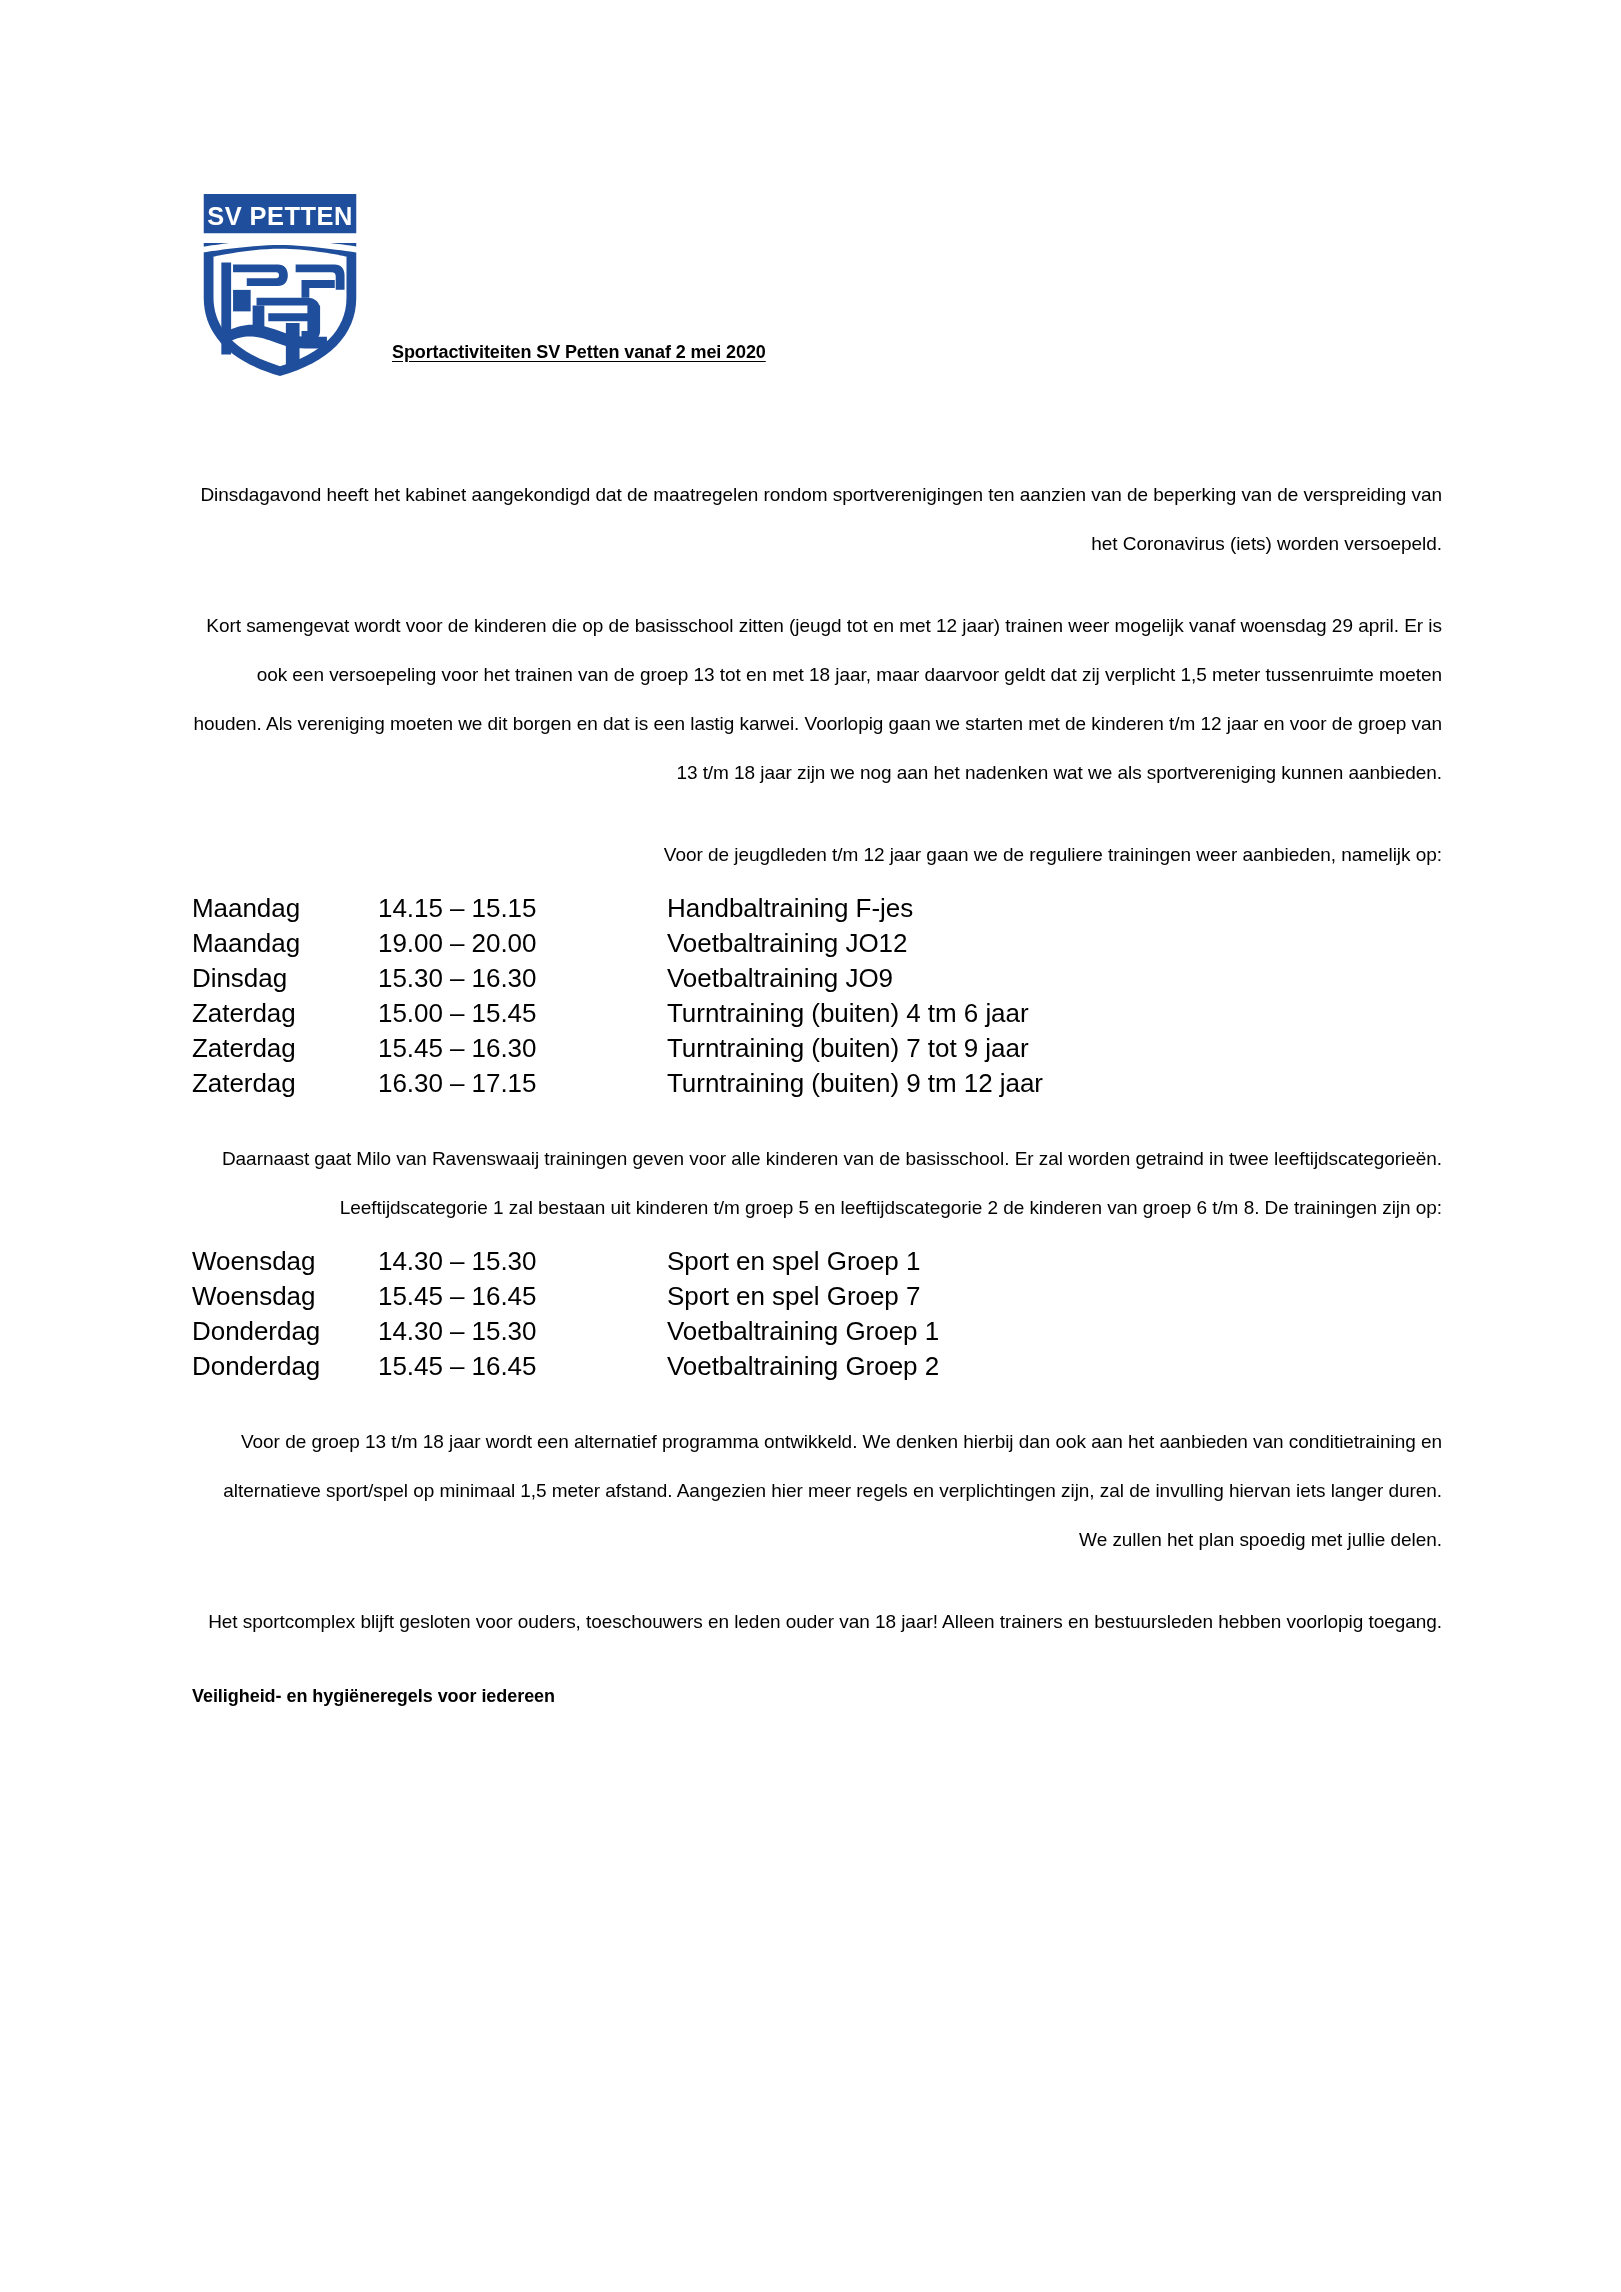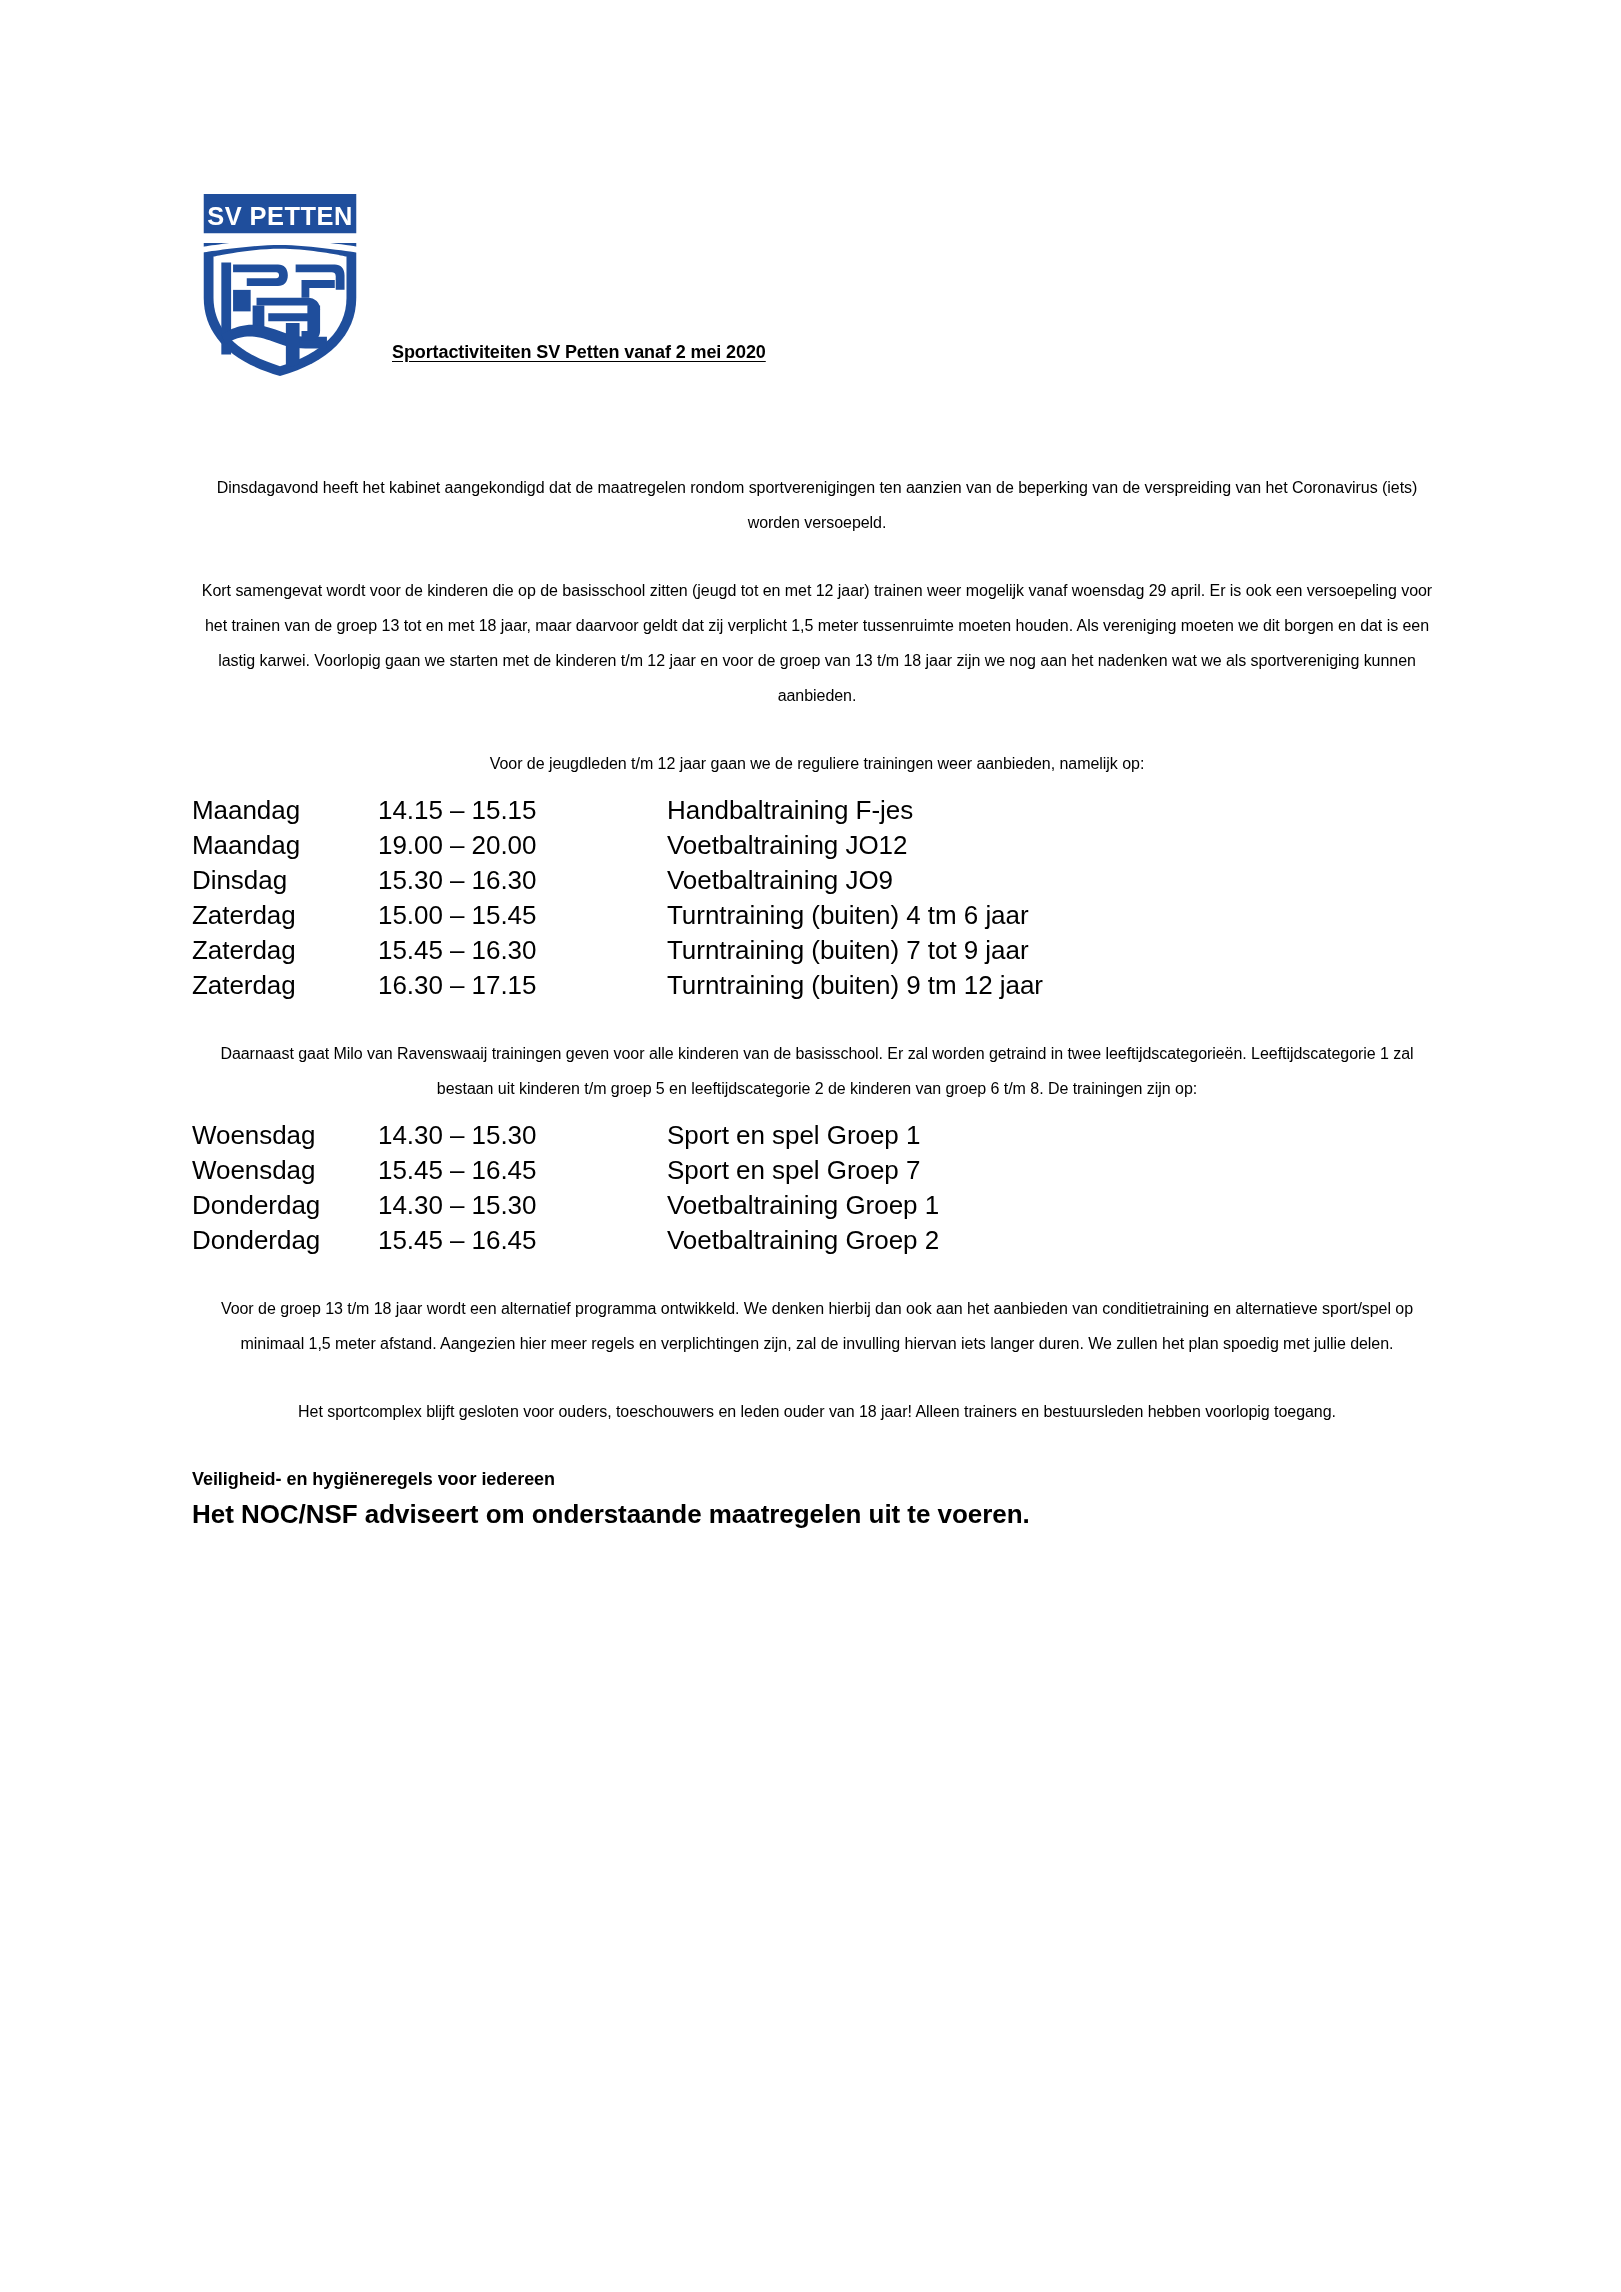--- a/index.html
+++ b/index.html
@@ -65,10 +65,10 @@
   }
   p.para {
     margin: 0 0 33px 0;
-    font-size: 16px;
-    line-height: 35px;
-    letter-spacing: -0.05px;
-    text-align: center;
+    font-size: 19px;
+    line-height: 49px;
+    letter-spacing: -0.05px;
+    text-align: right;
   }
   p.para.tight {
     margin-bottom: 0;

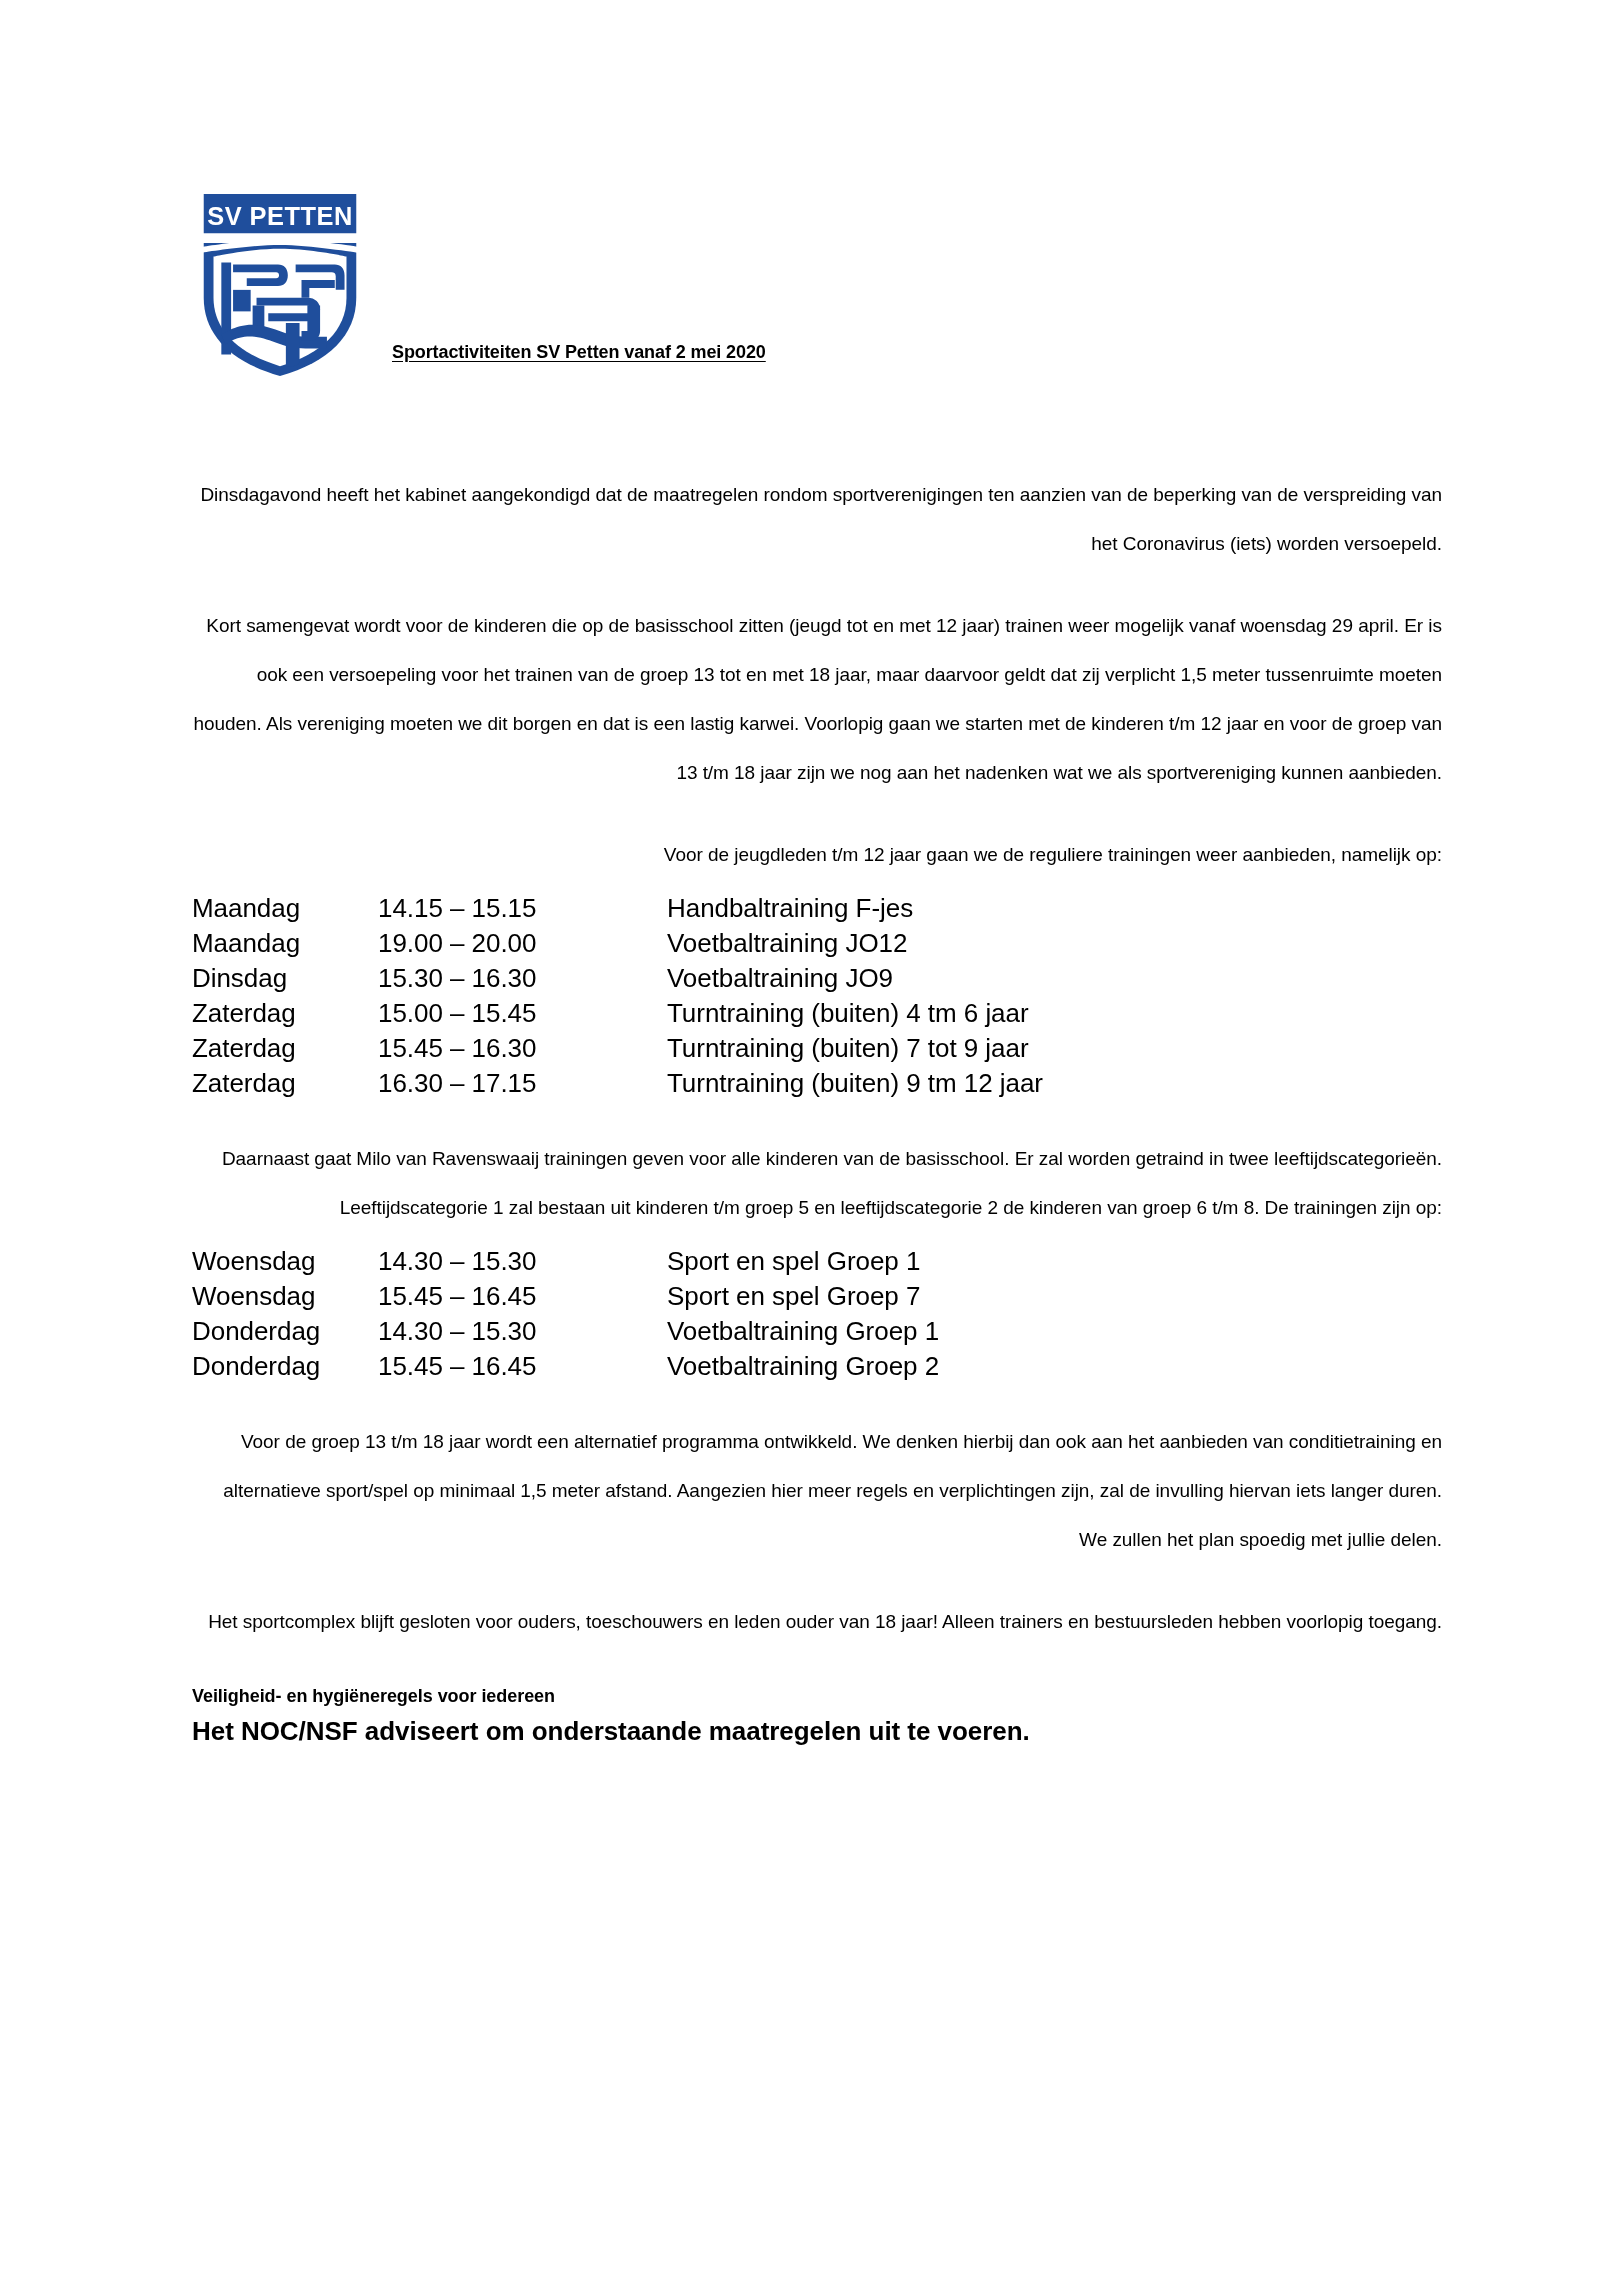--- a/index.html
+++ b/index.html
@@ -234,7 +234,6 @@
 
     <div class="heading-block">
       <div class="heading-underline">Veiligheid- en hygiëneregels voor iedereen</div>
-      <div class="heading-plain">Het NOC/NSF adviseert om onderstaande maatregelen uit te voeren.</div>
     </div>
 
   </div>

